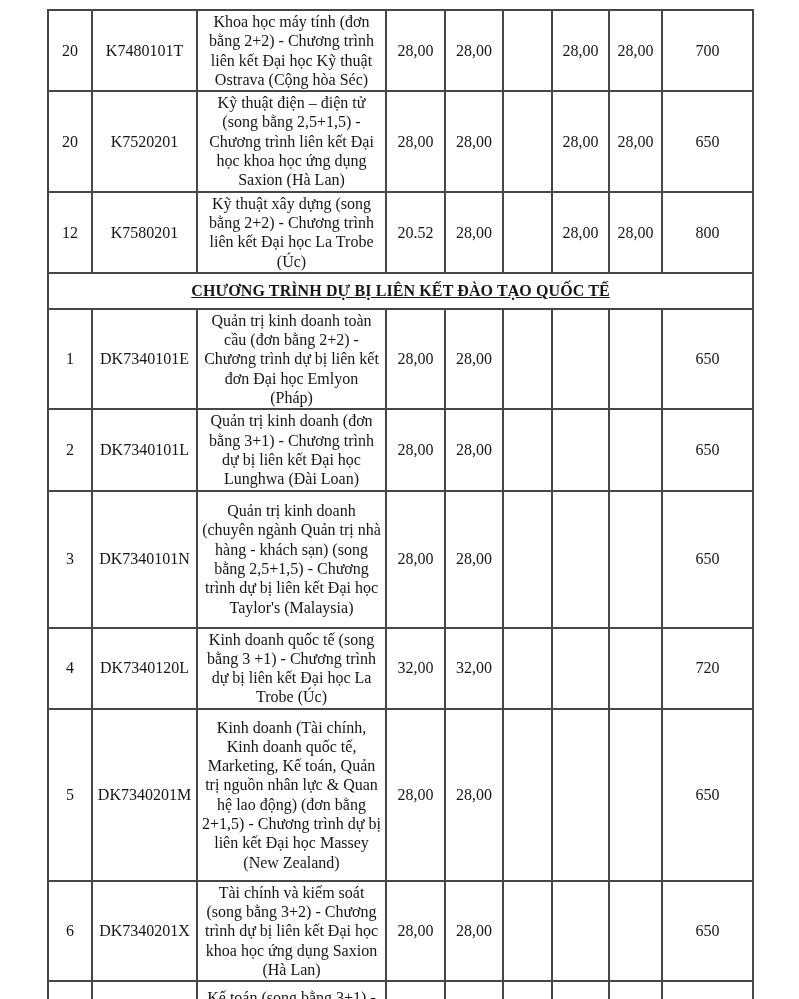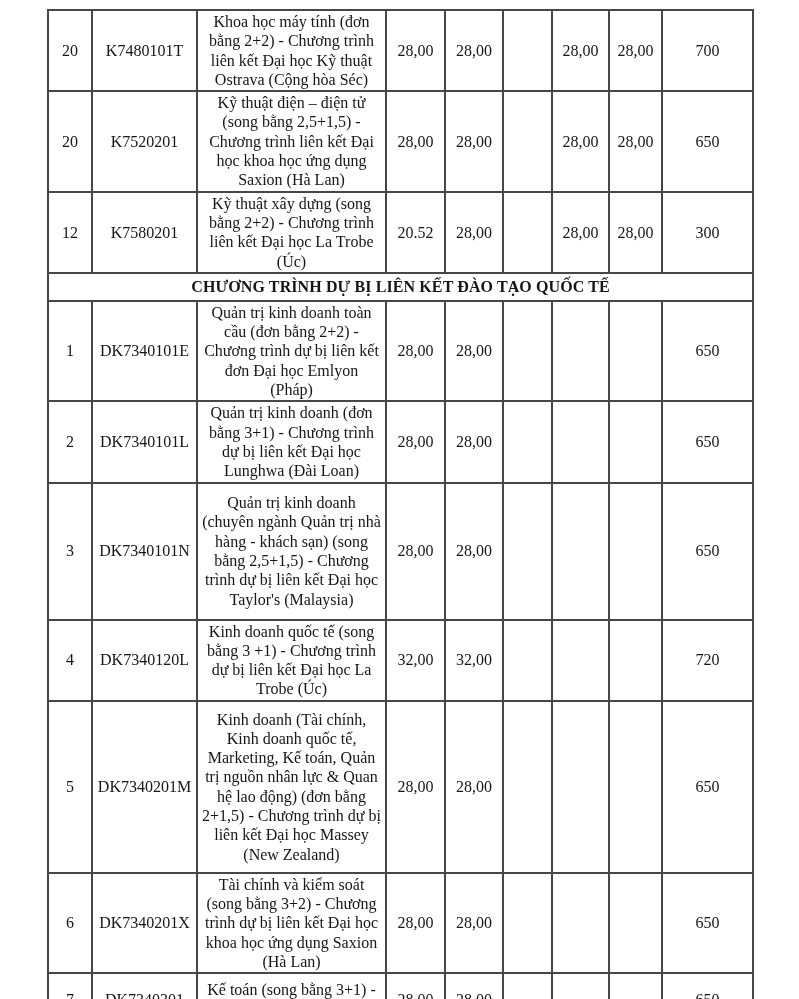--- a/index.html
+++ b/index.html
@@ -92,7 +92,7 @@
           <td class="col-score"></td>
           <td class="col-score">28,00</td>
           <td class="col-score">28,00</td>
-          <td class="col-fee">300</td>
+          <td class="col-fee">800</td>
         </tr>
         <tr style="height: 28px;">
           <td colspan="9" class="section-header">CHƯƠNG TRÌNH DỰ BỊ LIÊN KẾT ĐÀO TẠO QUỐC TẾ</td>

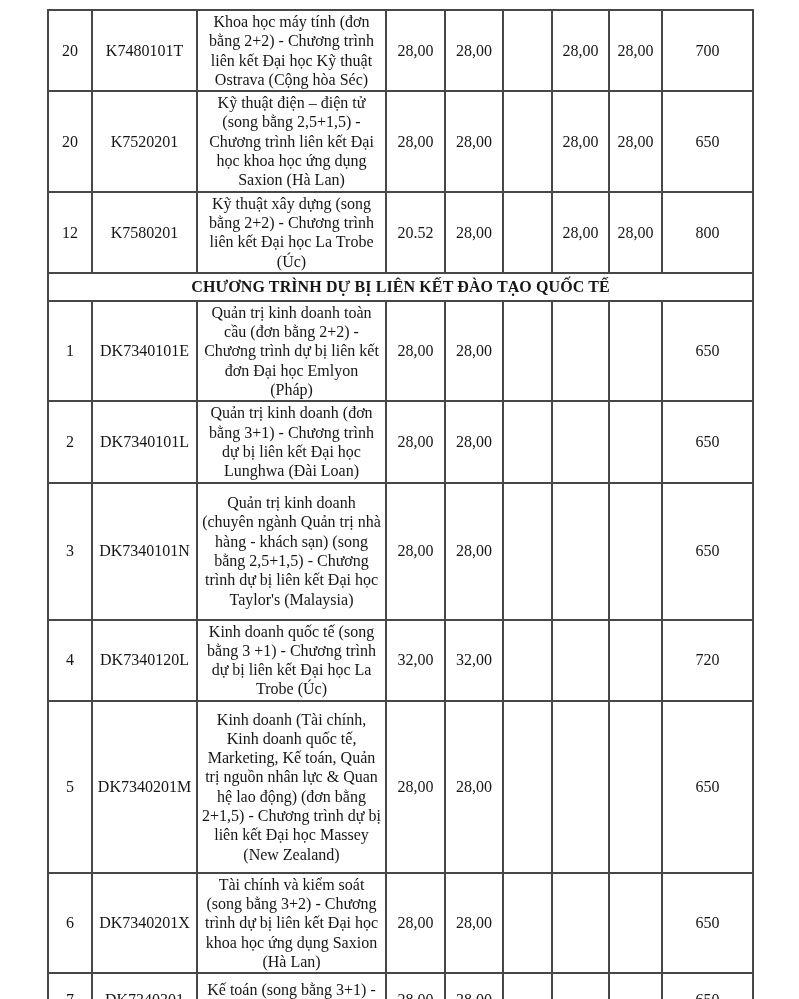--- a/index.html
+++ b/index.html
@@ -94,7 +94,7 @@
           <td class="col-score">28,00</td>
           <td class="col-fee">800</td>
         </tr>
-        <tr style="height: 28px;">
+        <tr style="height: 36px; text-decoration: underline;">
           <td colspan="9" class="section-header">CHƯƠNG TRÌNH DỰ BỊ LIÊN KẾT ĐÀO TẠO QUỐC TẾ</td>
         </tr>
         <tr style="height: 97px;">

